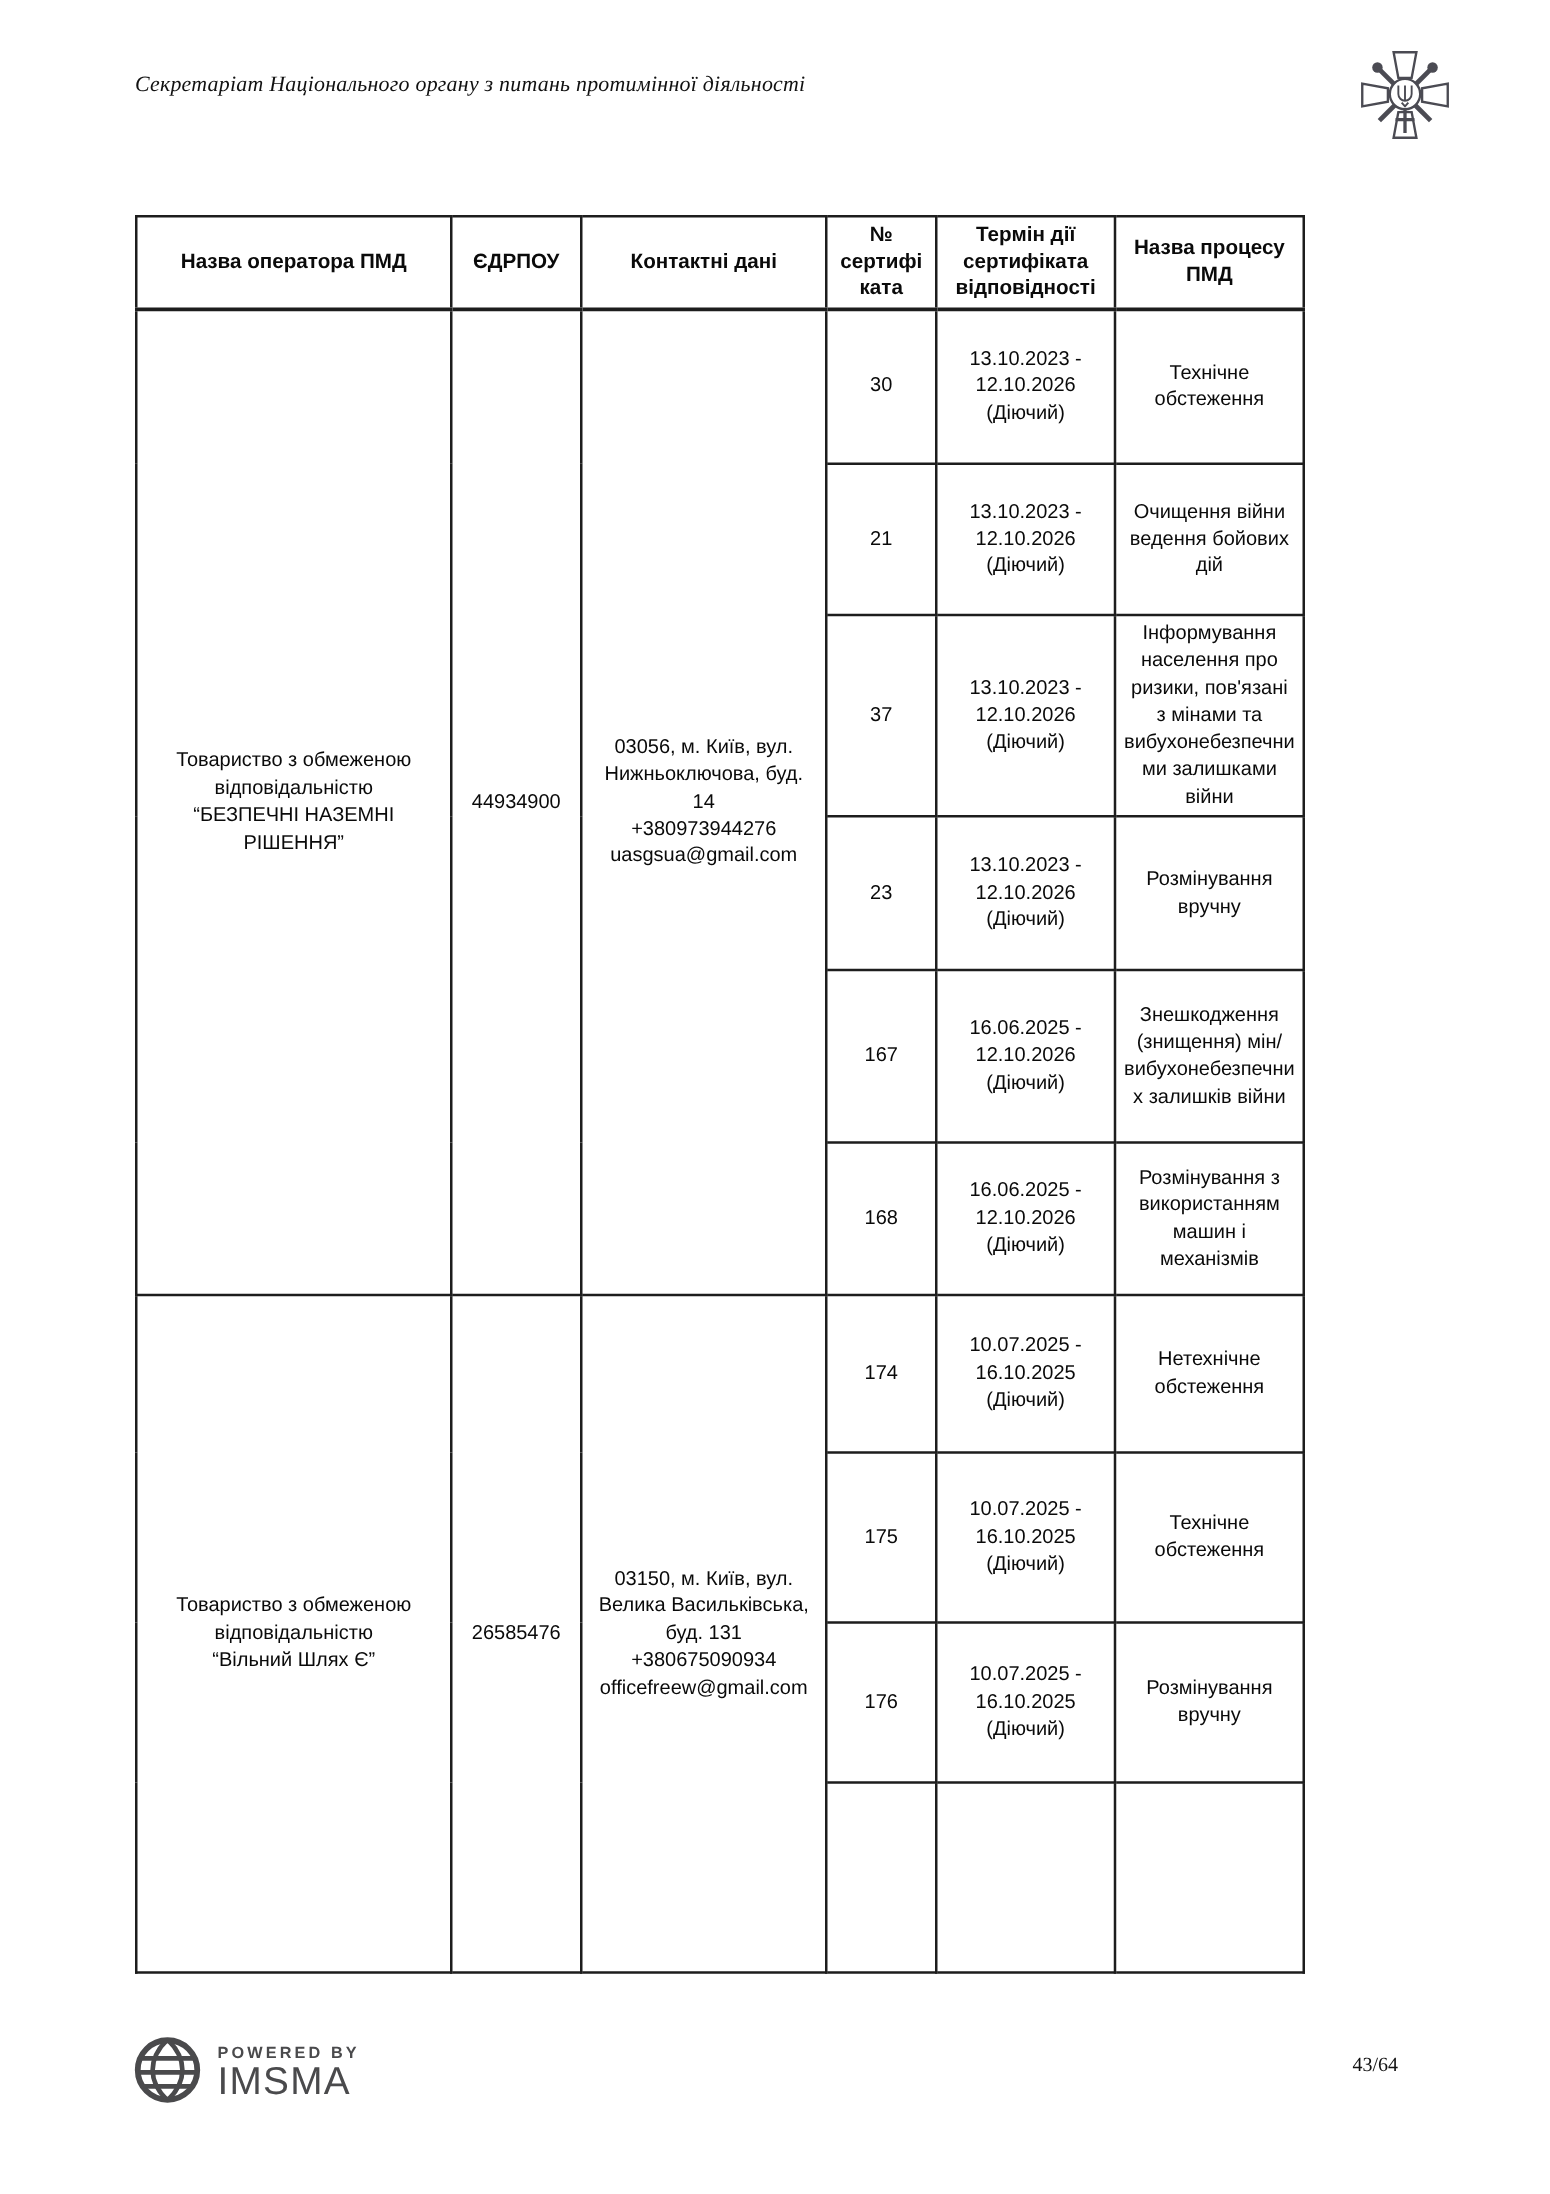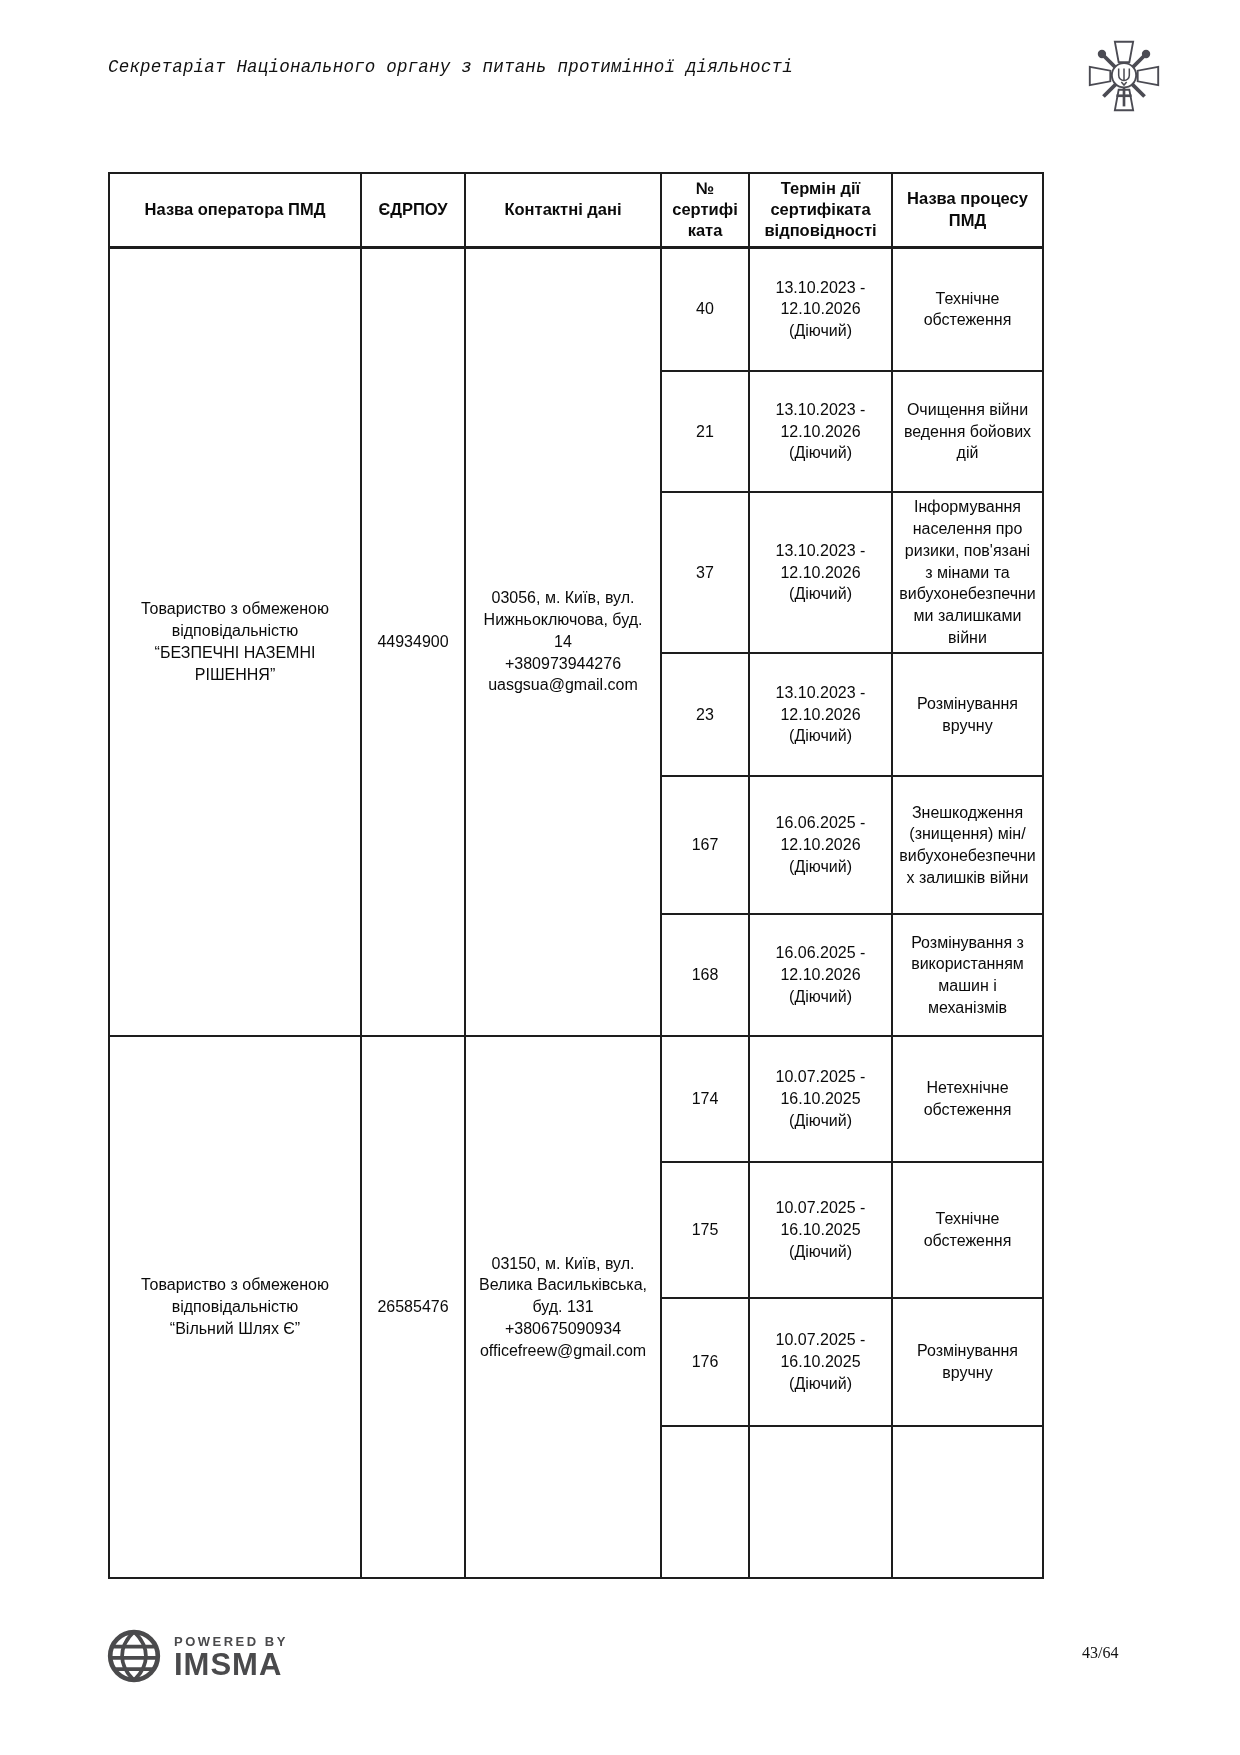--- a/index.html
+++ b/index.html
@@ -9,7 +9,7 @@
   
   .doc-title{
     position:absolute;left:108px;top:57px;width:760px;
-    font-family:Liberation Mono, monospace;font-style:italic;font-size:17.5px;color:#111;
+    font-family:Liberation Serif, serif;font-style:italic;font-size:17.5px;color:#111;
     letter-spacing:.2px;
   }
   .emblem{position:absolute;left:1086px;top:38px;width:76px;height:76px;}

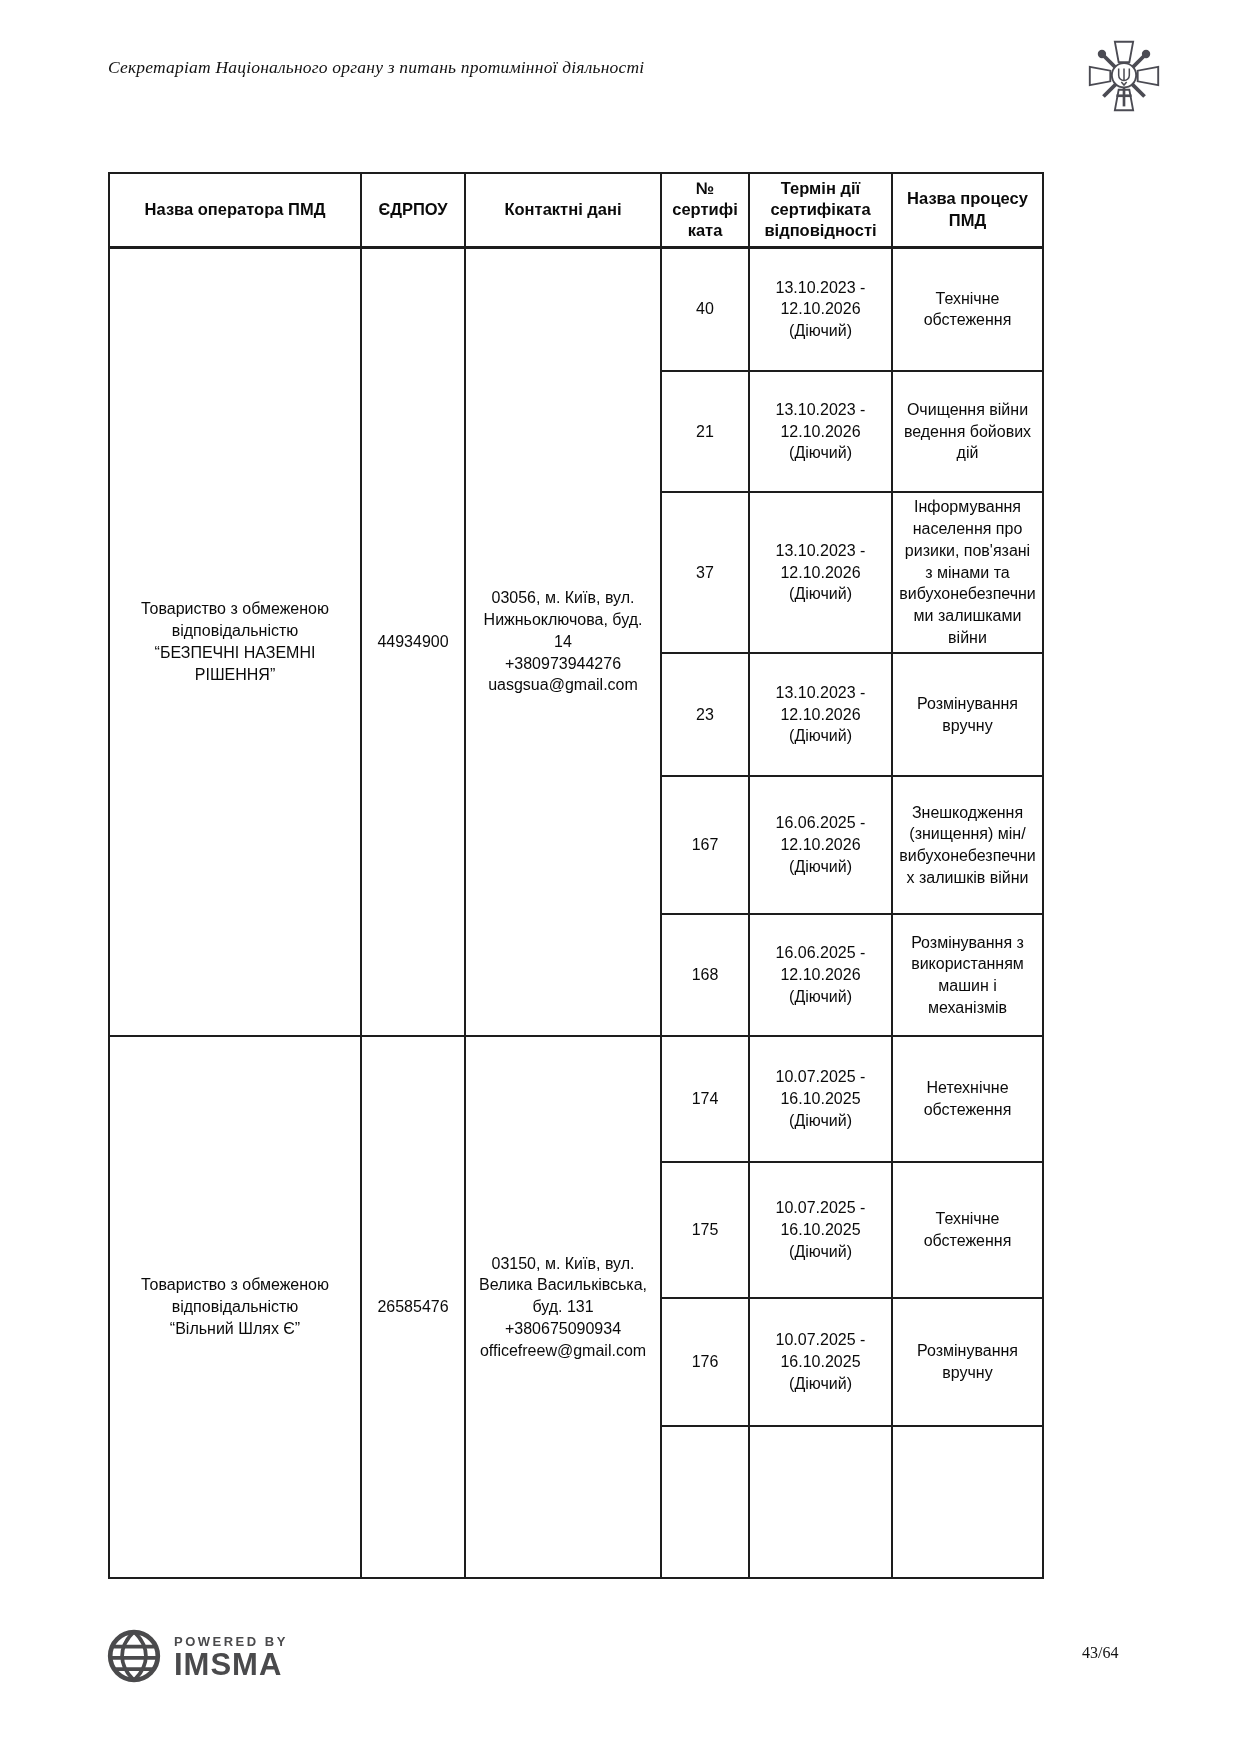--- a/index.html
+++ b/index.html
@@ -108,7 +108,7 @@
 14
 +380973944276
 uasgsua@gmail.com</td>
-        <td>40</td>
+        <td>30</td>
         <td class="pre">13.10.2023 -
 12.10.2026
 (Діючий)</td>

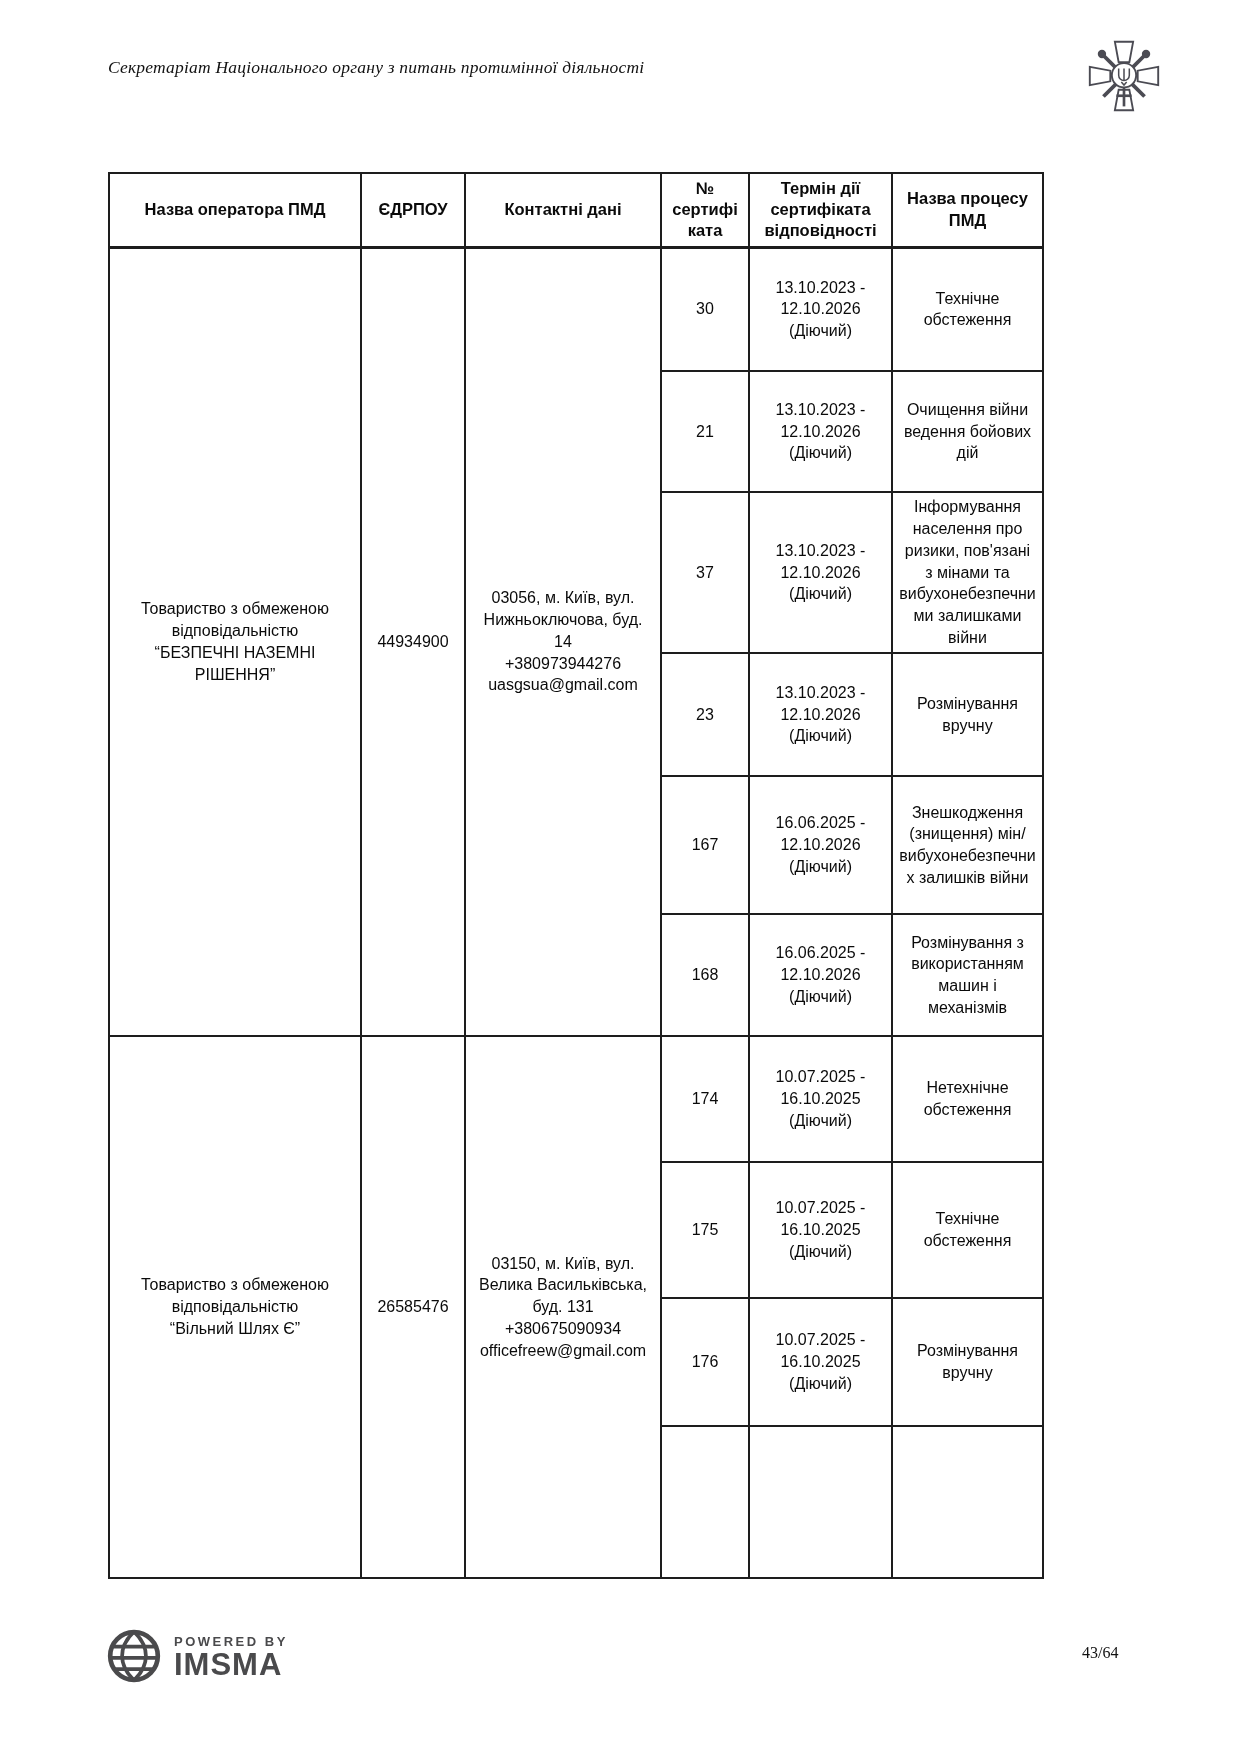--- a/index.html
+++ b/index.html
@@ -31,7 +31,7 @@
   .footer-logo{position:absolute;left:106px;top:1628px;display:flex;align-items:center;gap:12px;color:#4a4a4c;}
   .footer-logo .words{display:flex;flex-direction:column;justify-content:center;}
   .powered{font-size:13px;font-weight:700;letter-spacing:2.5px;line-height:1.1;}
-  .brand{font-size:31px;font-weight:700;letter-spacing:1px;line-height:1.05;}
+  .brand{font-size:31px;font-weight:400;letter-spacing:1px;line-height:1.05;}
   .pageno{position:absolute;left:1082px;top:1644px;font-family:Liberation Serif, serif;font-size:16px;color:#111;}
 </style>
 </head>

